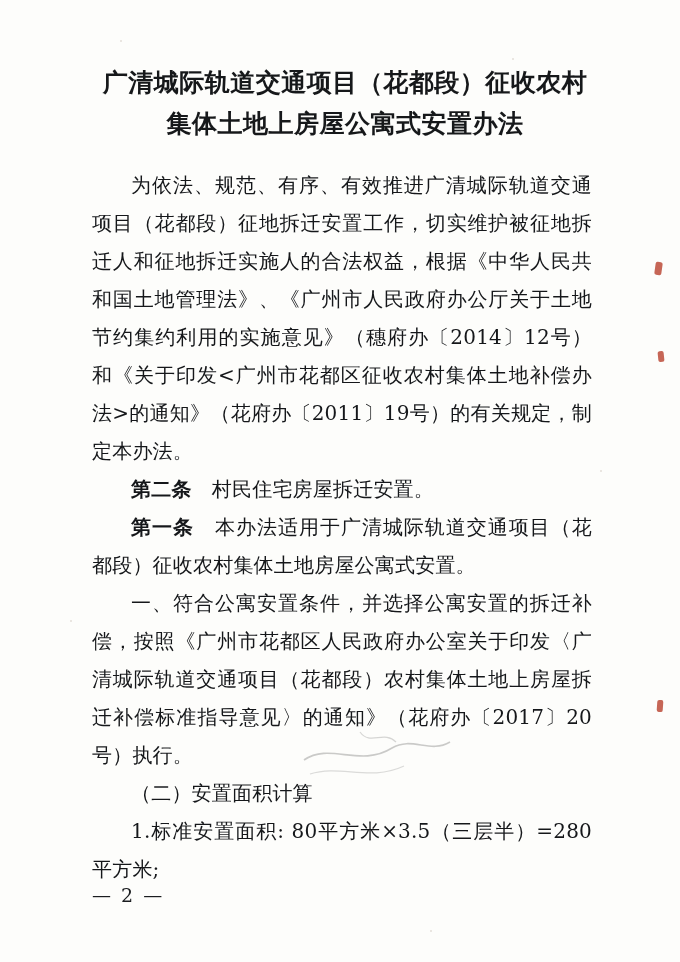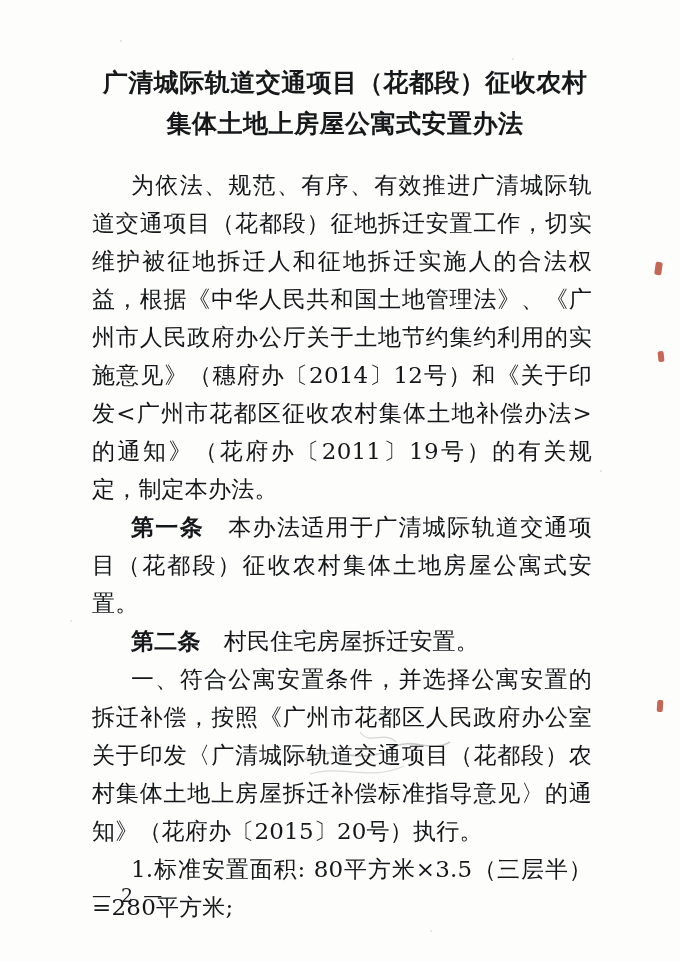--- a/index.html
+++ b/index.html
@@ -46,7 +46,7 @@
     white-space: pre-line;
   }
   .para {
-    font-size: 23px;
+    font-size: 20px;
     line-height: 38px;
     color: #15171a;
     text-align: justify;

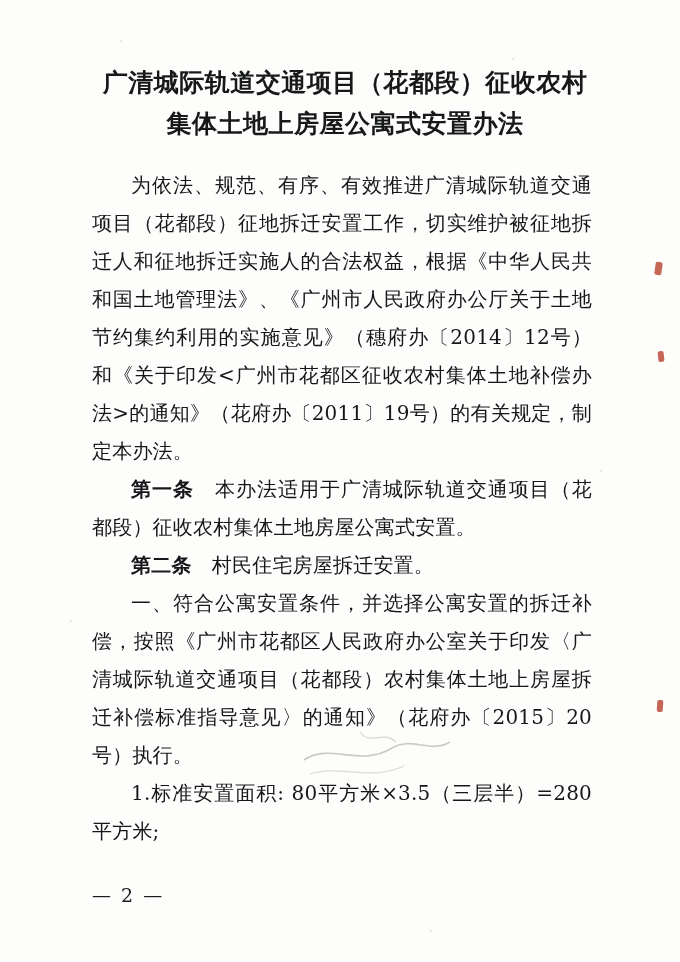--- a/index.html
+++ b/index.html
@@ -111,8 +111,8 @@
 
     <div class="para-block">
       <p class="para indent">为依法、规范、有序、有效推进广清城际轨道交通项目（花都段）征地拆迁安置工作，切实维护被征地拆迁人和征地拆迁实施人的合法权益，根据《中华人民共和国土地管理法》、《广州市人民政府办公厅关于土地节约集约利用的实施意见》（穗府办〔2014〕12号）和《关于印发&lt;广州市花都区征收农村集体土地补偿办法&gt;的通知》（花府办〔2011〕19号）的有关规定，制定本办法。</p>
+      <p class="para indent"><span class="strong-lead">第二条</span>　<span>村民住宅房屋拆迁安置。</span></p>
       <p class="para indent"><span class="strong-lead">第一条</span>　<span>本办法适用于广清城际轨道交通项目（花都段）征收农村集体土地房屋公寓式安置。</span></p>
-      <p class="para indent"><span class="strong-lead">第二条</span>　<span>村民住宅房屋拆迁安置。</span></p>
       <p class="para indent">一、符合公寓安置条件，并选择公寓安置的拆迁补偿，按照《广州市花都区人民政府办公室关于印发〈广清城际轨道交通项目（花都段）农村集体土地上房屋拆迁补偿标准指导意见〉的通知》（花府办〔2015〕20号）执行。</p>
       <p class="para indent">1.标准安置面积: 80平方米×3.5（三层半）=280平方米;</p>
 

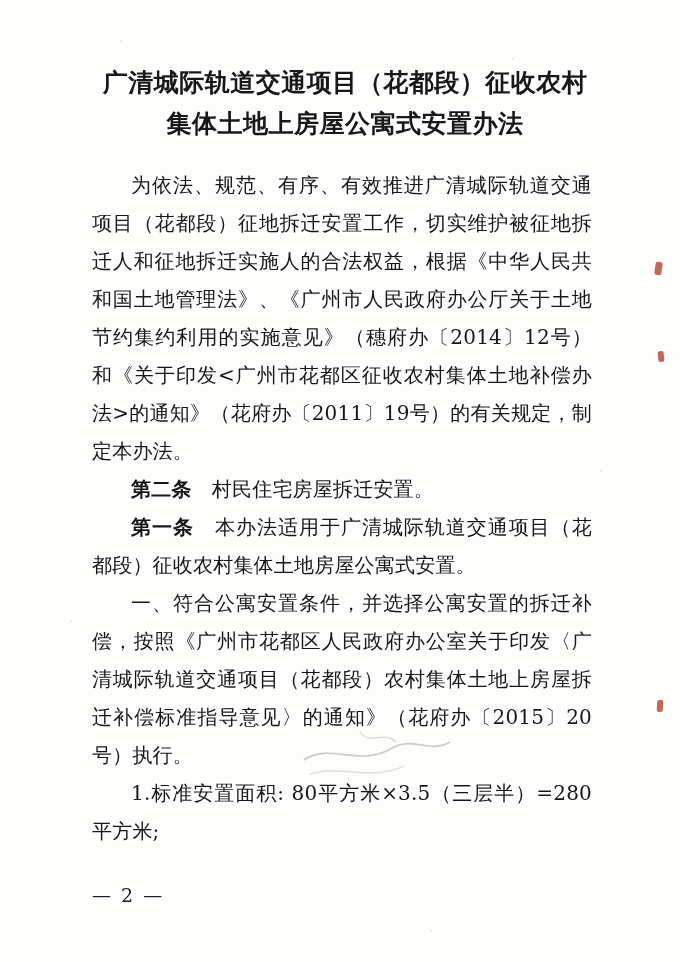--- a/index.html
+++ b/index.html
@@ -113,7 +113,7 @@
       <p class="para indent">为依法、规范、有序、有效推进广清城际轨道交通项目（花都段）征地拆迁安置工作，切实维护被征地拆迁人和征地拆迁实施人的合法权益，根据《中华人民共和国土地管理法》、《广州市人民政府办公厅关于土地节约集约利用的实施意见》（穗府办〔2014〕12号）和《关于印发&lt;广州市花都区征收农村集体土地补偿办法&gt;的通知》（花府办〔2011〕19号）的有关规定，制定本办法。</p>
       <p class="para indent"><span class="strong-lead">第二条</span>　<span>村民住宅房屋拆迁安置。</span></p>
       <p class="para indent"><span class="strong-lead">第一条</span>　<span>本办法适用于广清城际轨道交通项目（花都段）征收农村集体土地房屋公寓式安置。</span></p>
-      <p class="para indent">一、符合公寓安置条件，并选择公寓安置的拆迁补偿，按照《广州市花都区人民政府办公室关于印发〈广清城际轨道交通项目（花都段）农村集体土地上房屋拆迁补偿标准指导意见〉的通知》（花府办〔2015〕20号）执行。</p>
+      <p class="para indent">一、符合公寓安置条件，并选择公寓安置的拆迁补偿，按照《广州市花都区人民政府办公室关于印发〈广清城际轨道交通项目（花都段）农村集体土地上房屋拆迁补偿标准指导意见〉的通知》（花府办〔2017〕20号）执行。</p>
       <p class="para indent">1.标准安置面积: 80平方米×3.5（三层半）=280平方米;</p>
 
     </div>

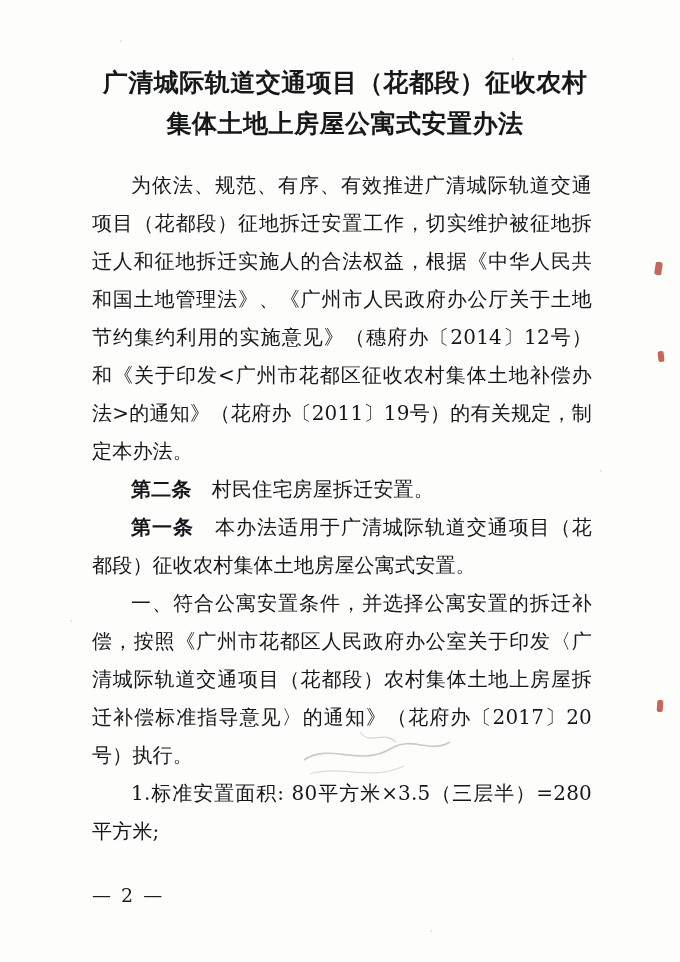--- a/index.html
+++ b/index.html
@@ -114,6 +114,7 @@
       <p class="para indent"><span class="strong-lead">第二条</span>　<span>村民住宅房屋拆迁安置。</span></p>
       <p class="para indent"><span class="strong-lead">第一条</span>　<span>本办法适用于广清城际轨道交通项目（花都段）征收农村集体土地房屋公寓式安置。</span></p>
       <p class="para indent">一、符合公寓安置条件，并选择公寓安置的拆迁补偿，按照《广州市花都区人民政府办公室关于印发〈广清城际轨道交通项目（花都段）农村集体土地上房屋拆迁补偿标准指导意见〉的通知》（花府办〔2017〕20号）执行。</p>
+      <p class="para indent">（二）安置面积计算</p>
       <p class="para indent">1.标准安置面积: 80平方米×3.5（三层半）=280平方米;</p>
 
     </div>

